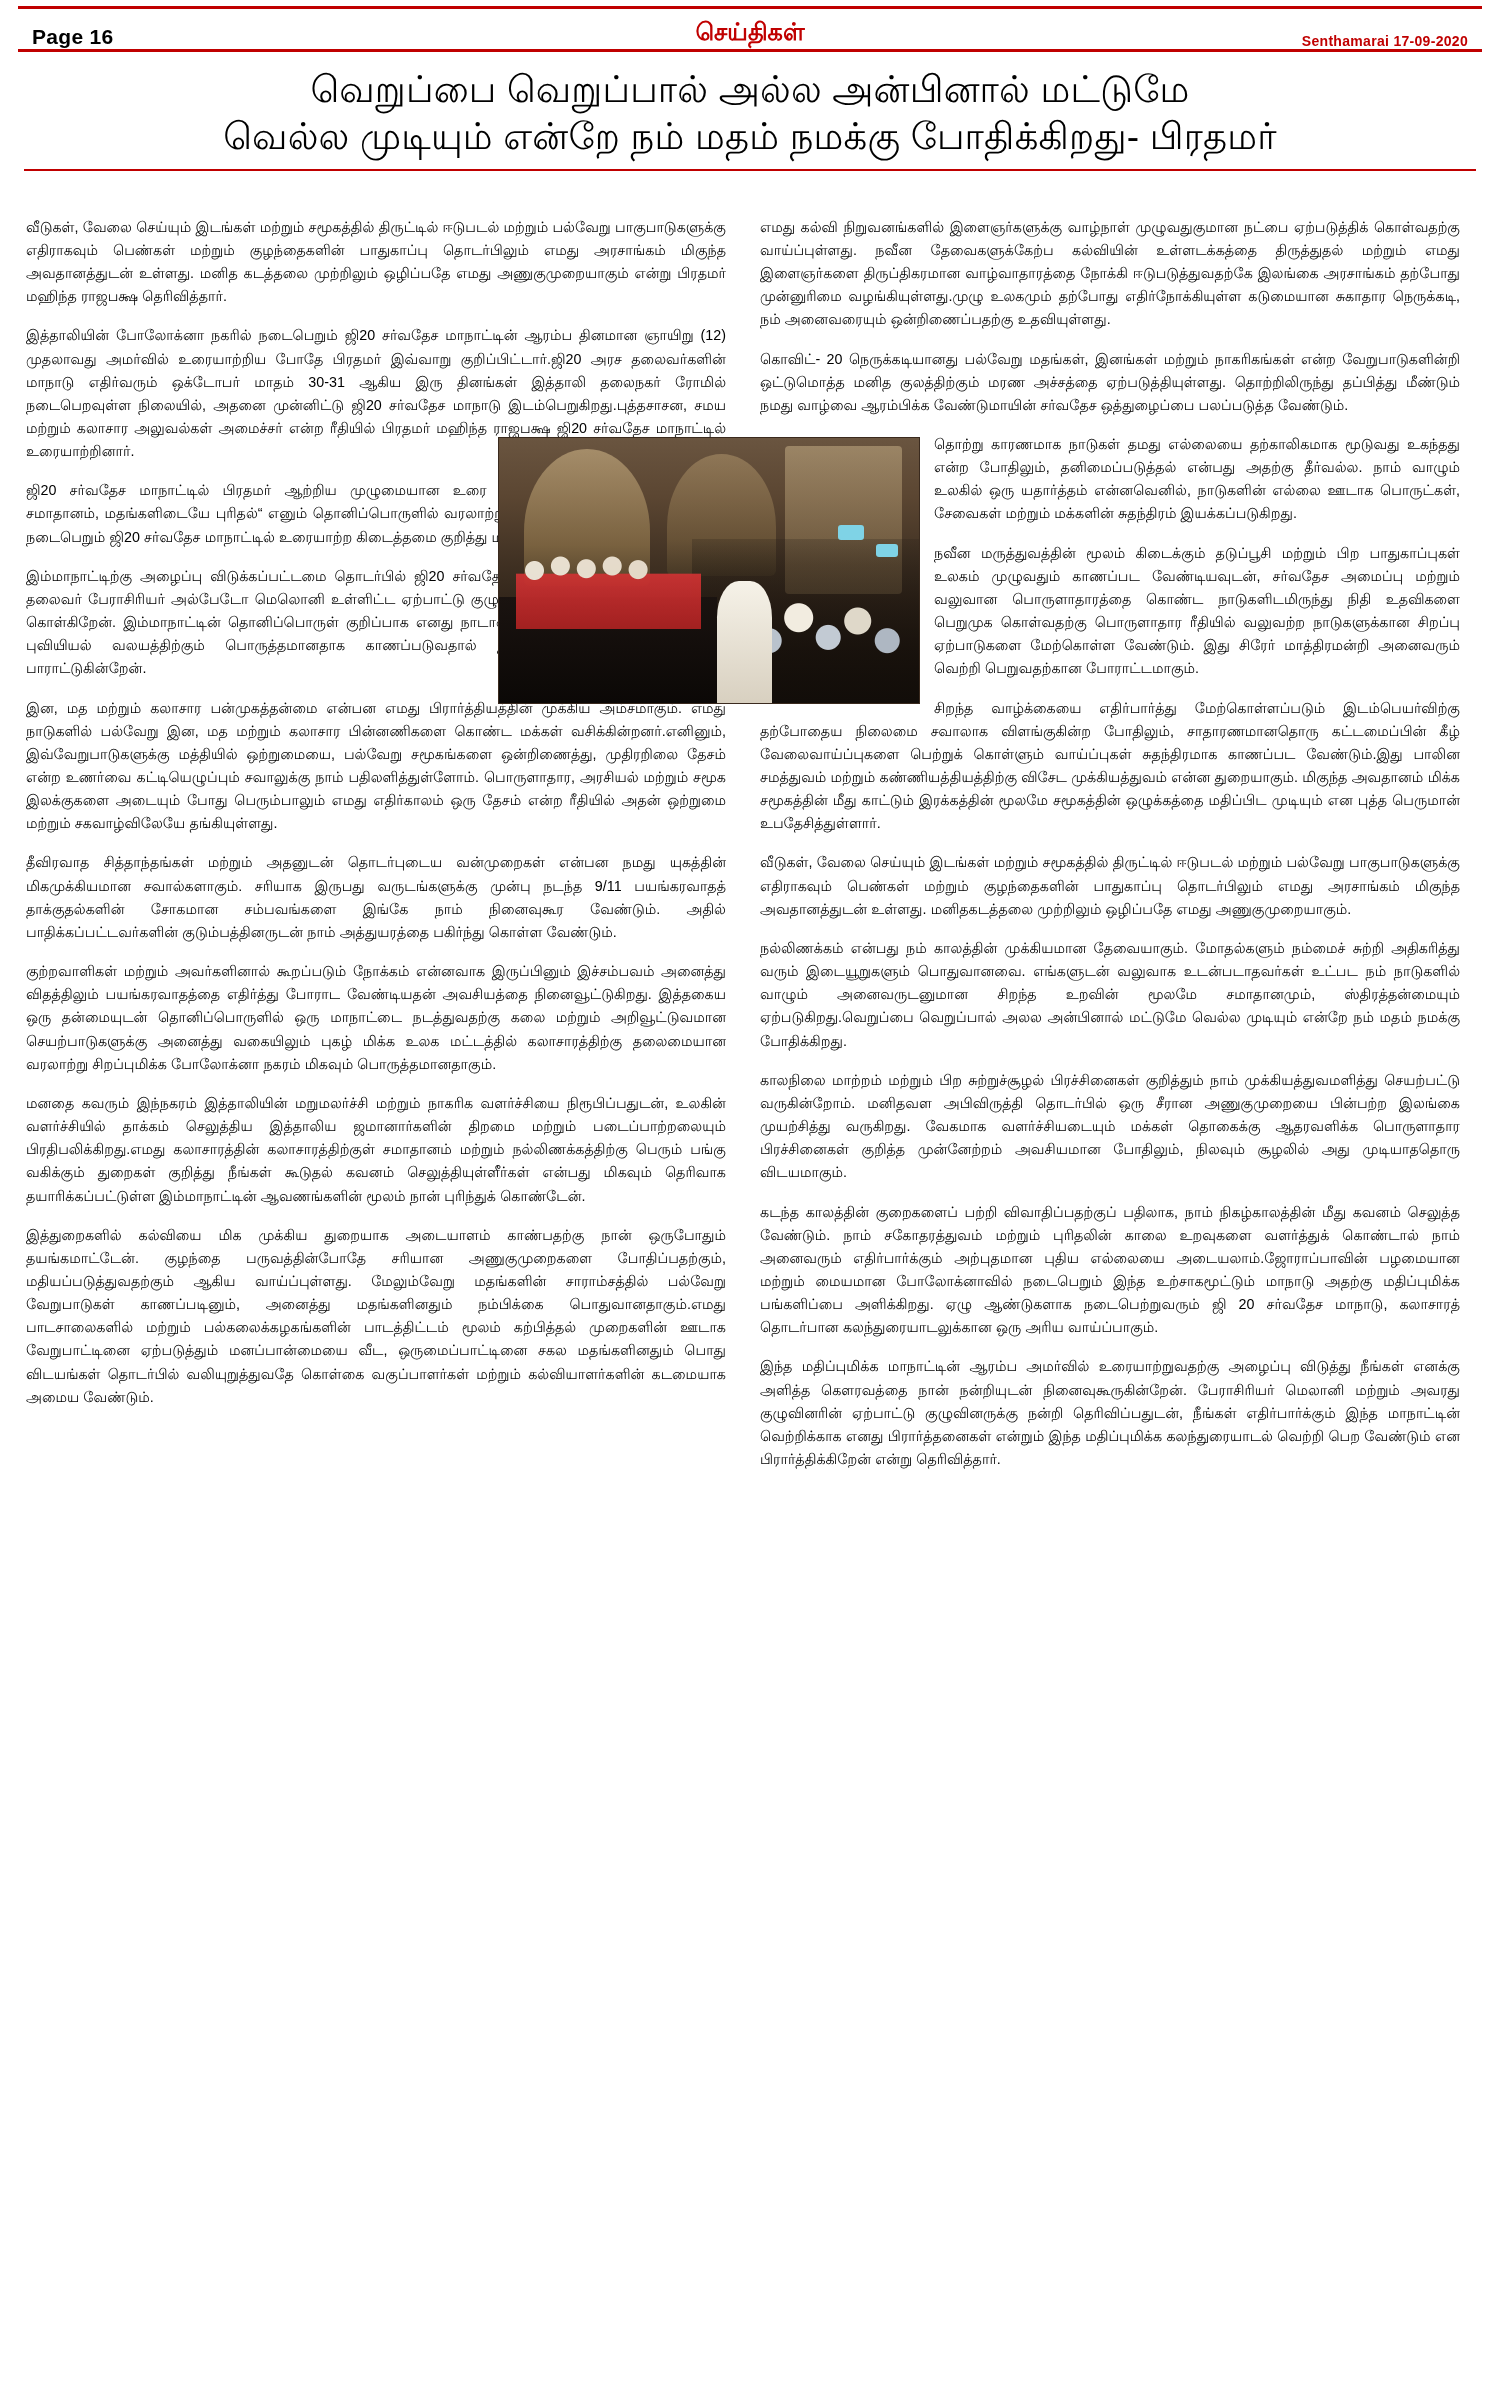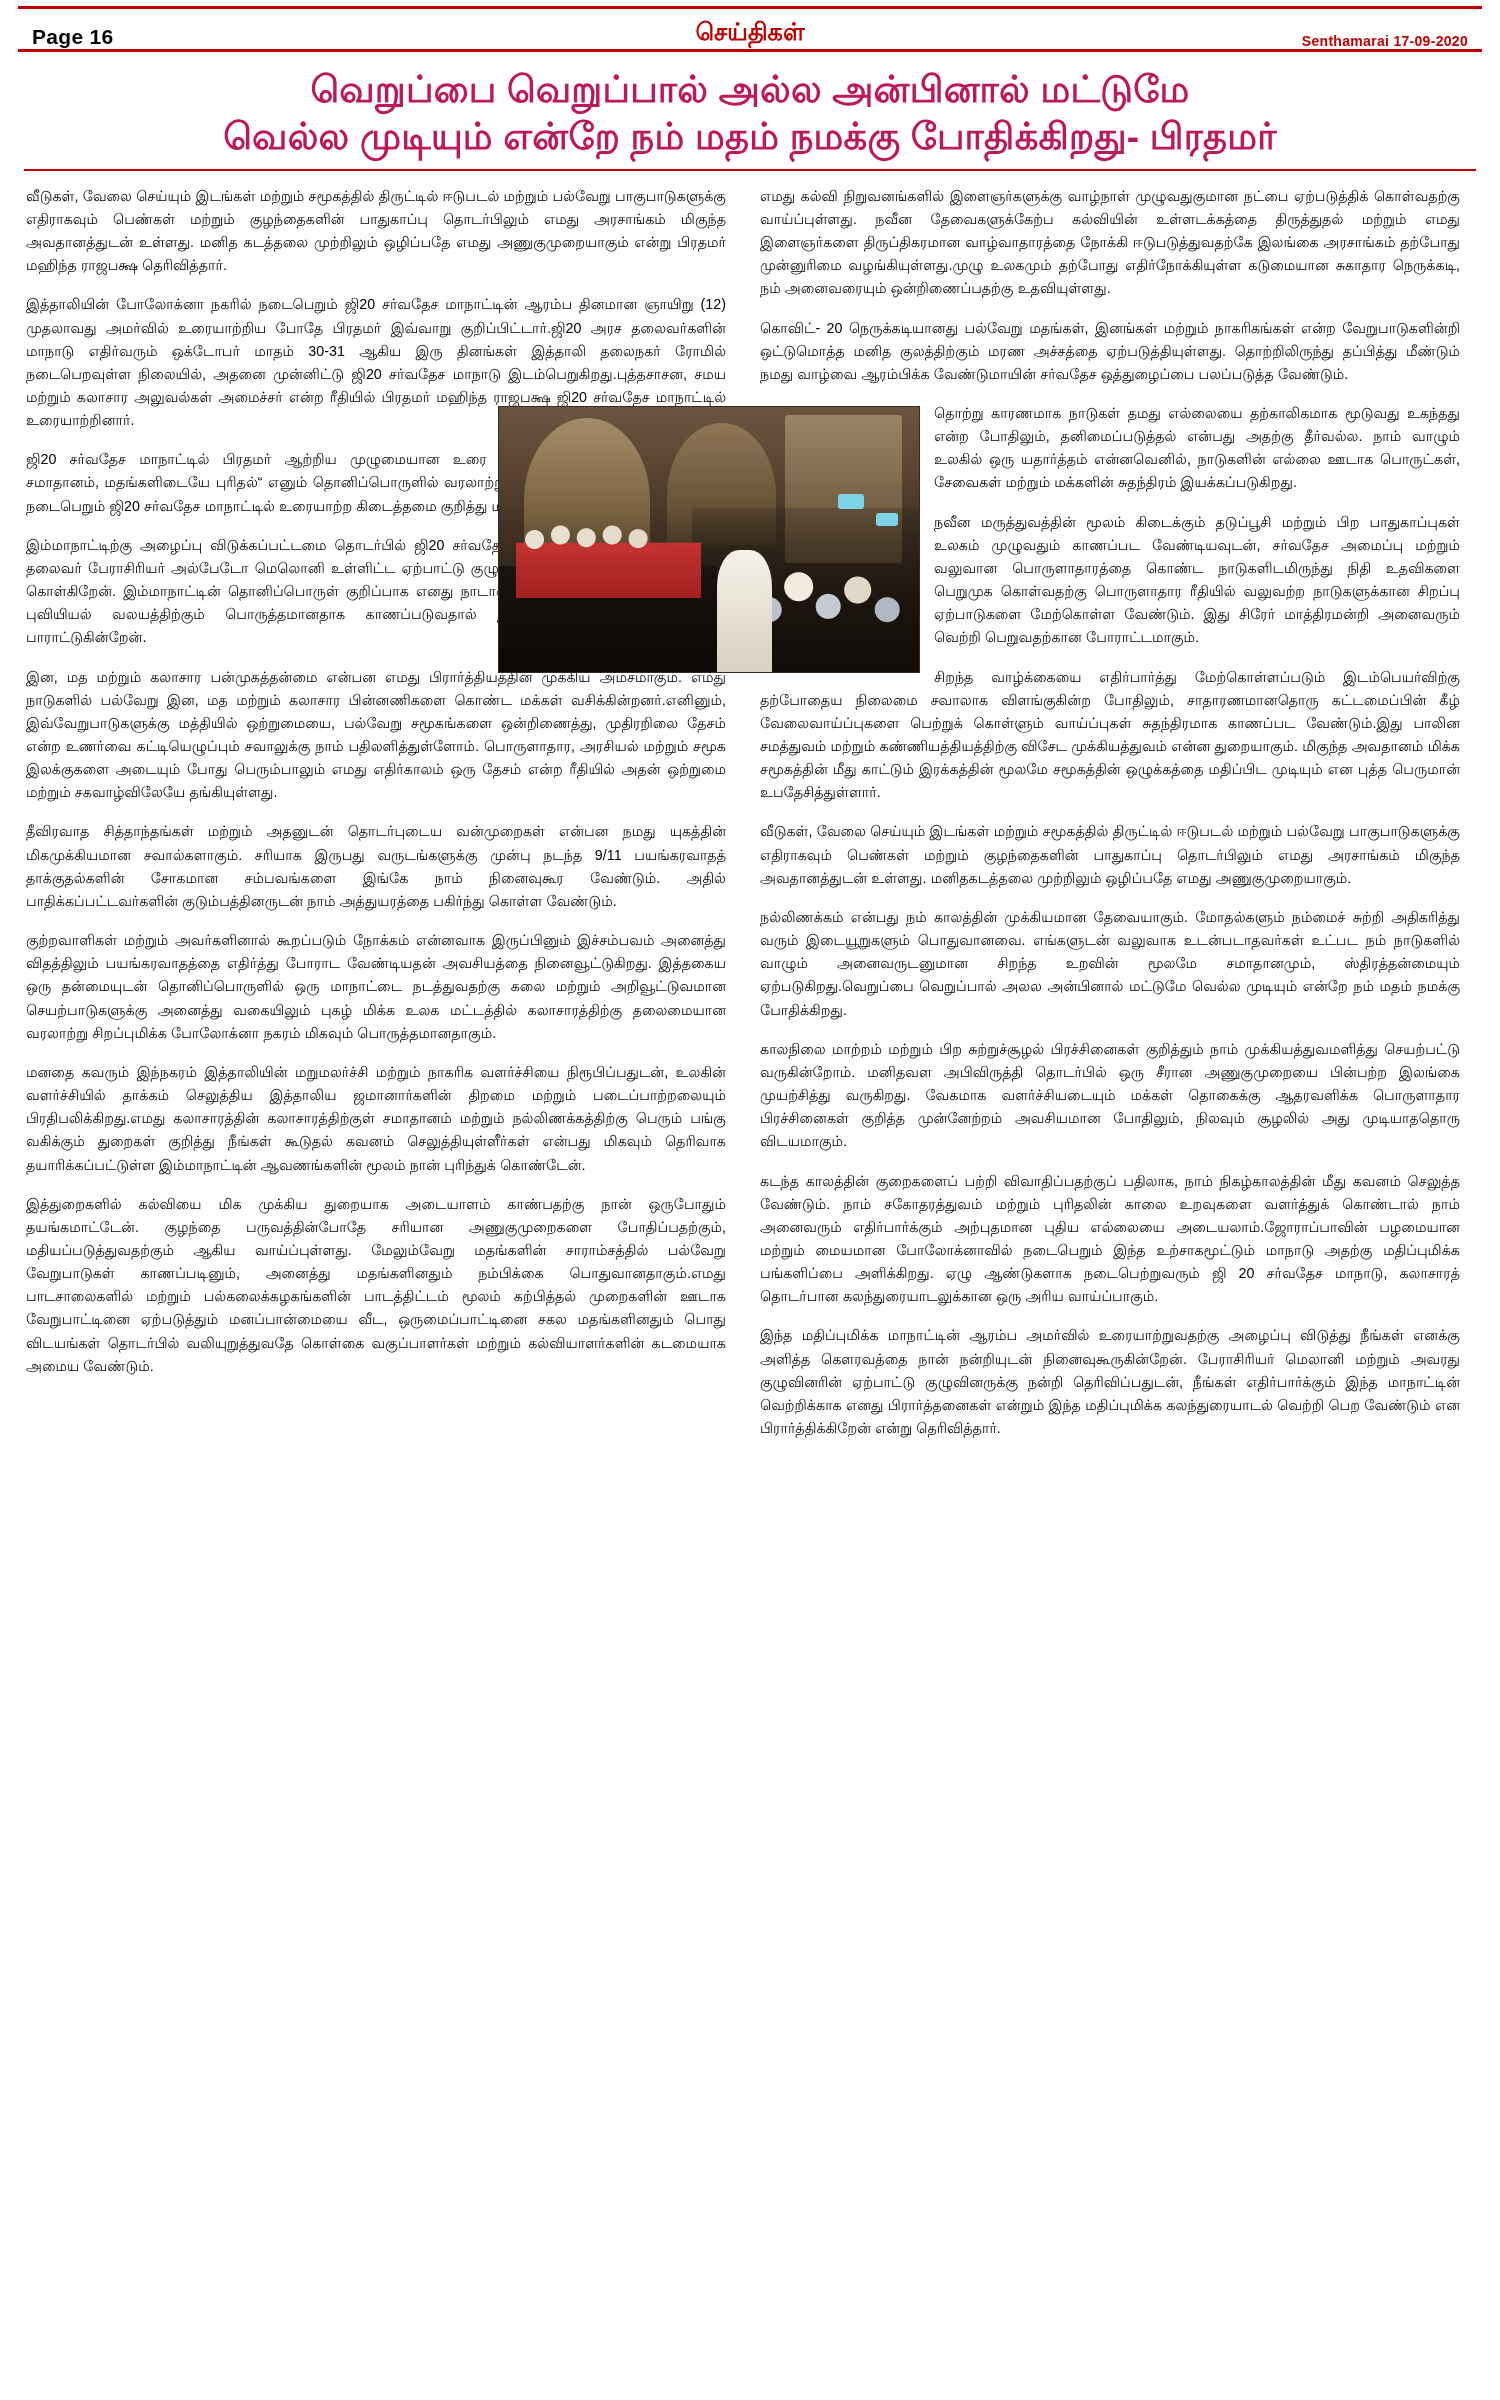--- a/index.html
+++ b/index.html
@@ -59,8 +59,8 @@
   
   .headline {
     text-align: center;
-    color: #be185d;
-    font-weight: bold;
+    color: #000000;
+    font-weight: normal;
     font-size: 37px;
     line-height: 1.28;
     margin: 14px 8px 6px 8px;

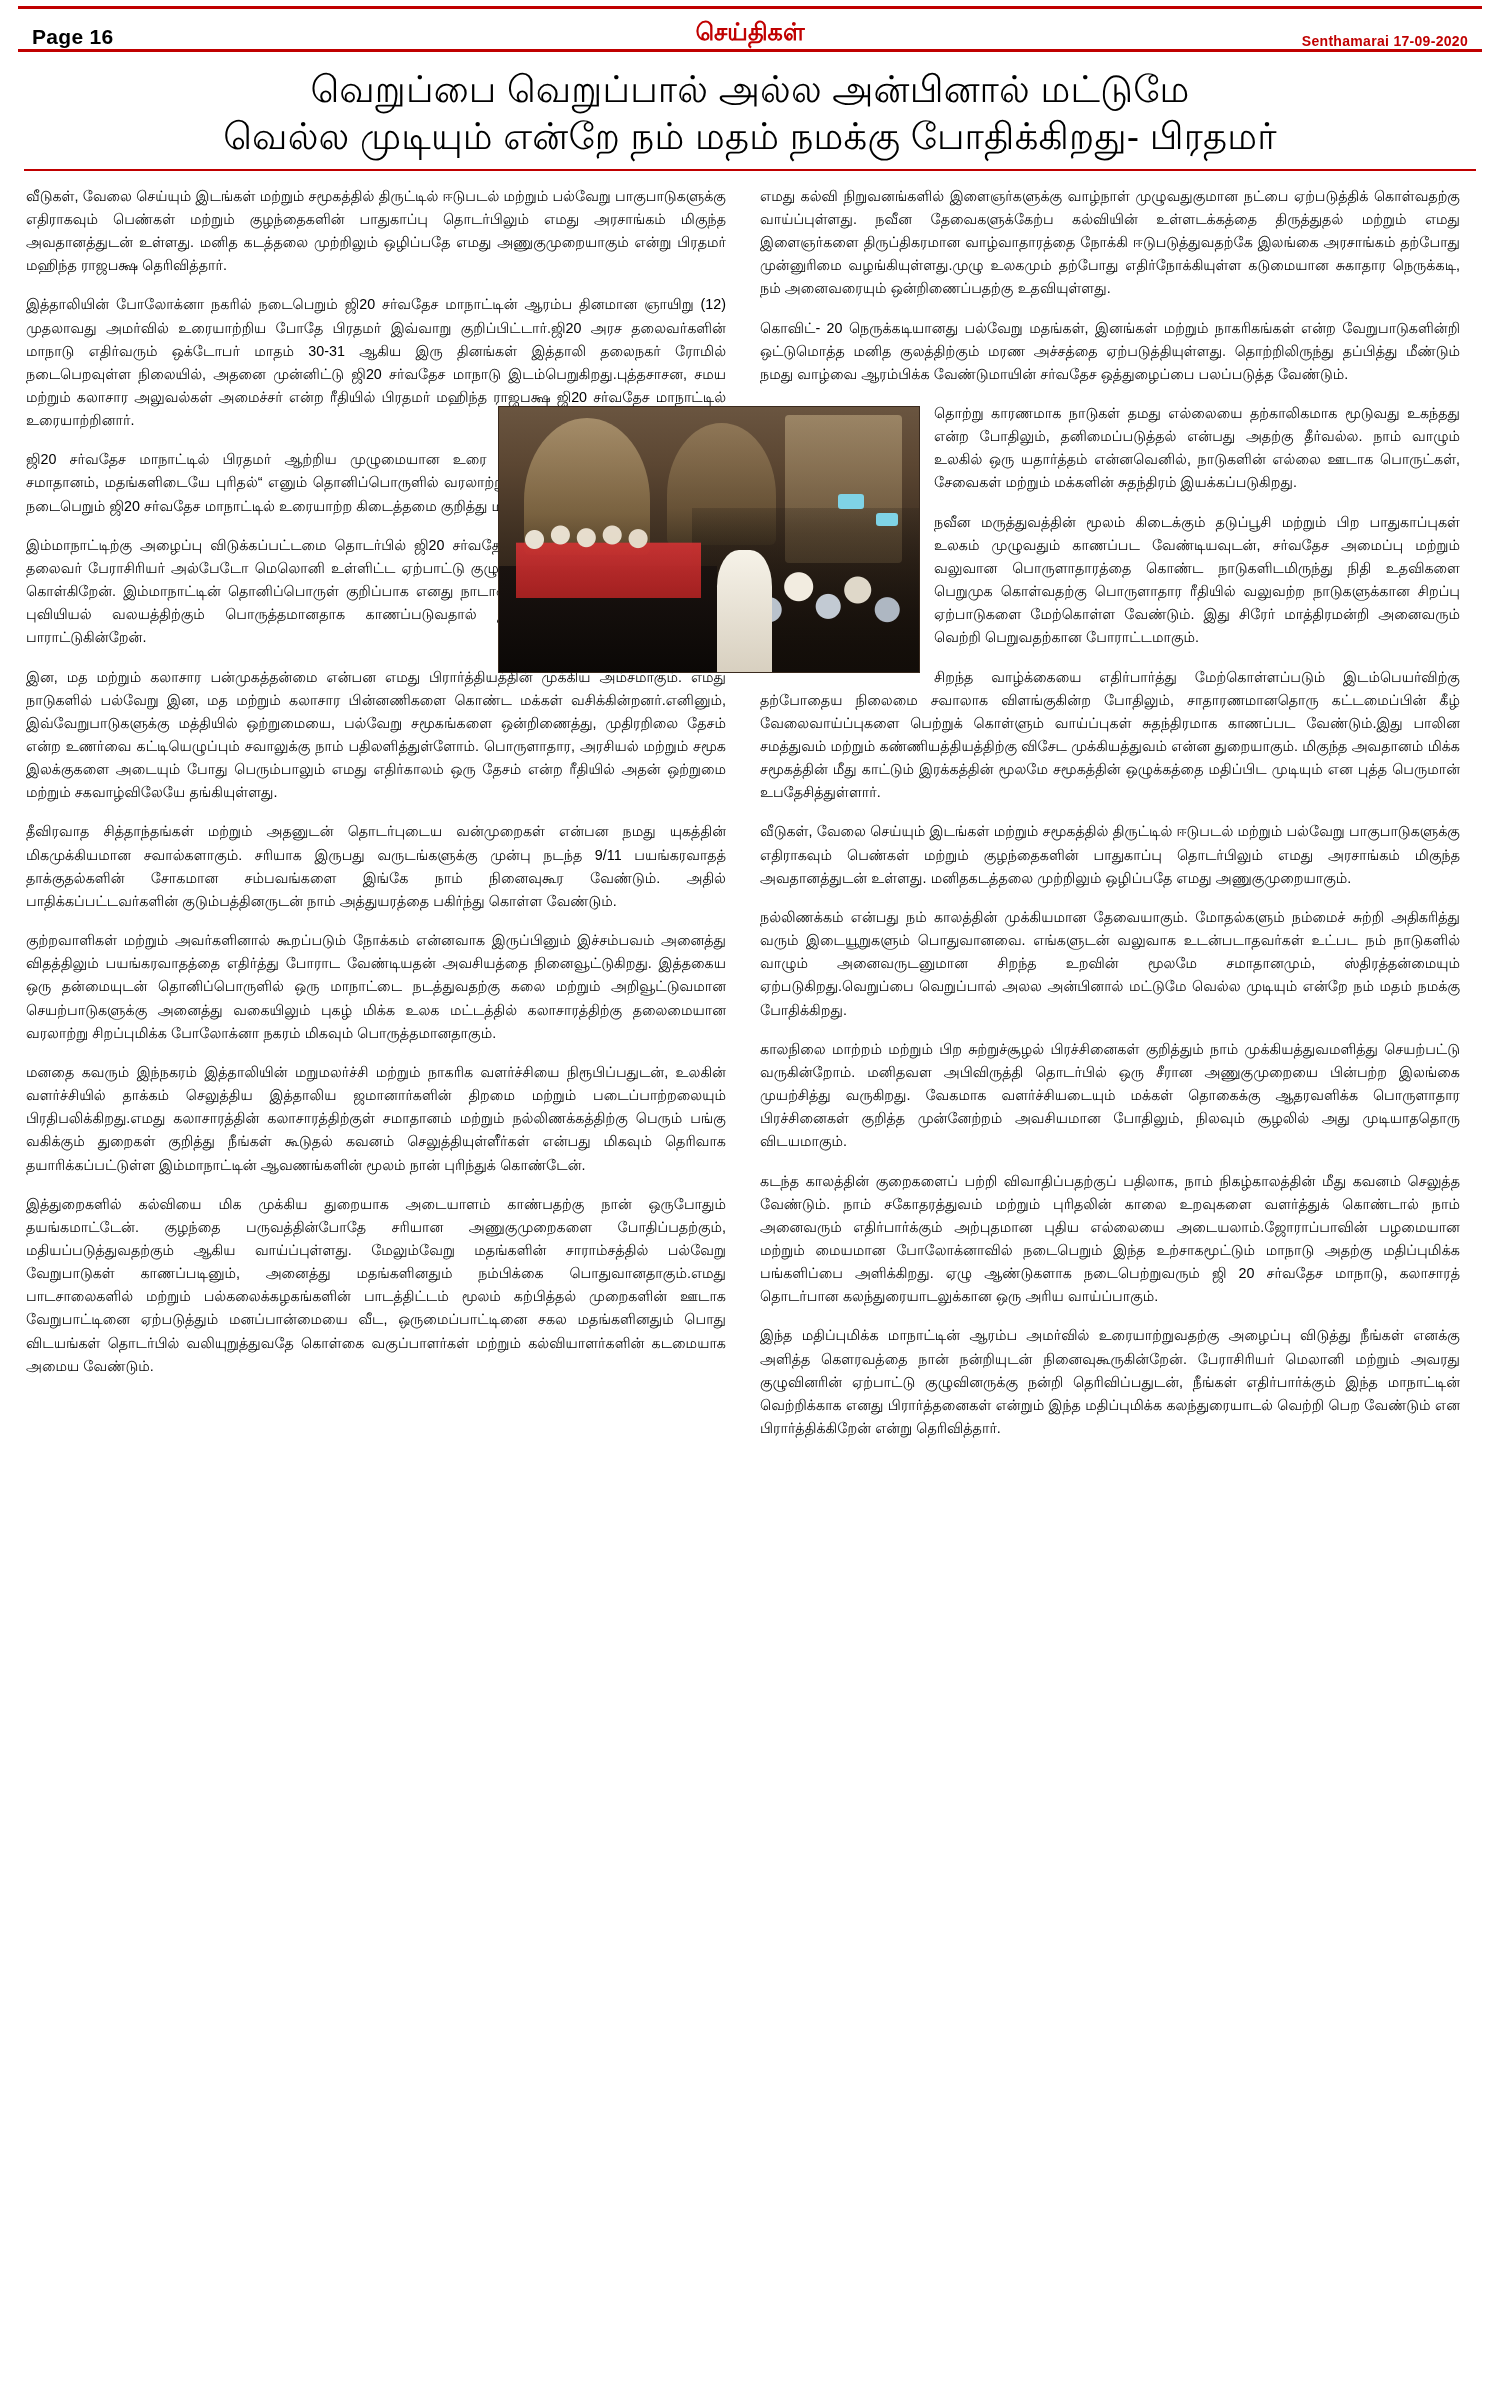--- a/index.html
+++ b/index.html
@@ -82,6 +82,7 @@
   .col {
     width: 700px;
     position: relative;
+    margin-top: 31px;
   }
   p.para {
     margin: 0 0 16px 0;

